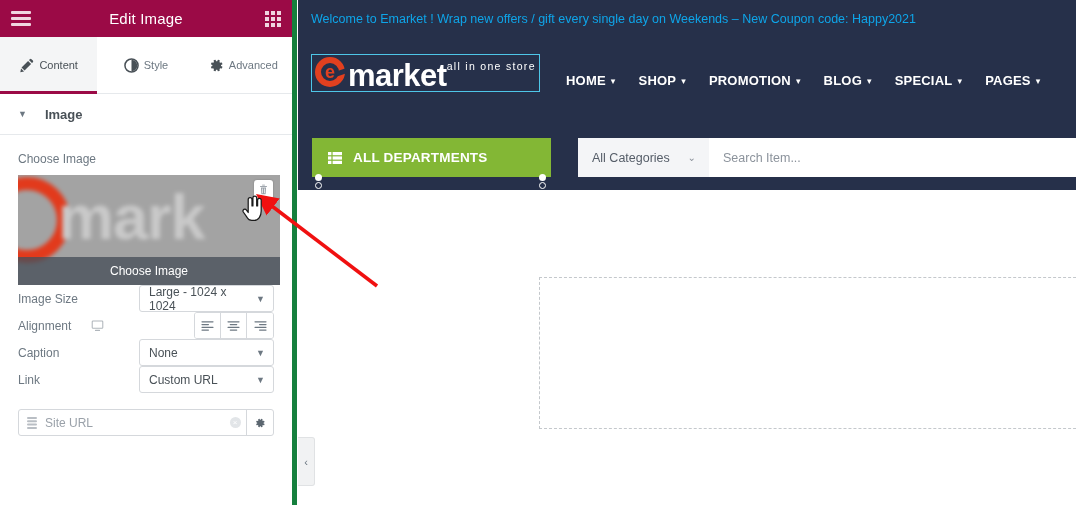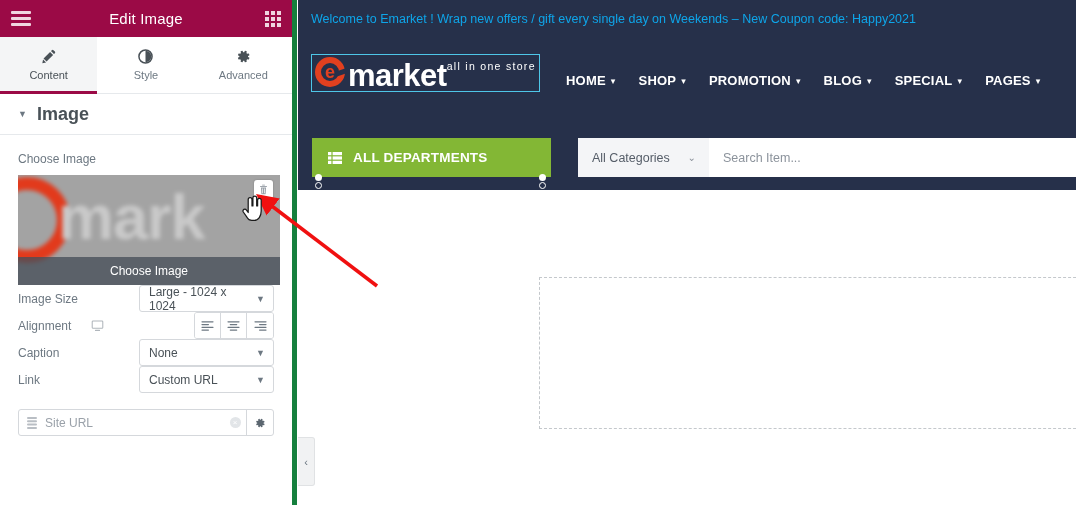--- a/index.html
+++ b/index.html
@@ -39,7 +39,7 @@
 
   .tabs { display: flex; height: 57px; background: #ffffff;
     border-bottom: 1px solid #e6e9ec; }
-  .tab { flex: 1; display: flex; flex-direction: column; align-items: center;
+  .tab { flex: 1; display: flex; flex-direction: row; align-items: center;
     justify-content: center; gap: 5px; cursor: pointer; font-size: 11px;
     color: #6d7882; position: relative; background: #ffffff; }
   .tab.active { background: #f4f5f6; color: #495157; }

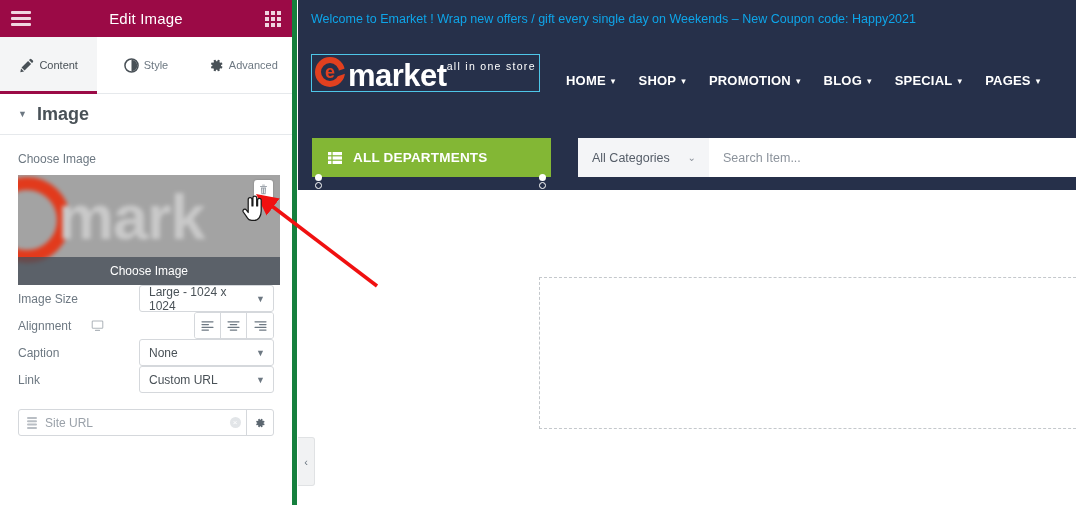--- a/index.html
+++ b/index.html
@@ -54,7 +54,7 @@
     background: #fff; cursor: pointer;
   }
   .section-head .caret { color: #6d7882; font-size: 9px; line-height: 1; }
-  .section-head .section-title { font-size: 18px; font-weight: bold; color: #495157; }
+  .section-head .section-title { font-size: 13px; font-weight: bold; color: #495157; margin-left: 8px; }
 
   .panel-body { padding: 0 18px; }
 

